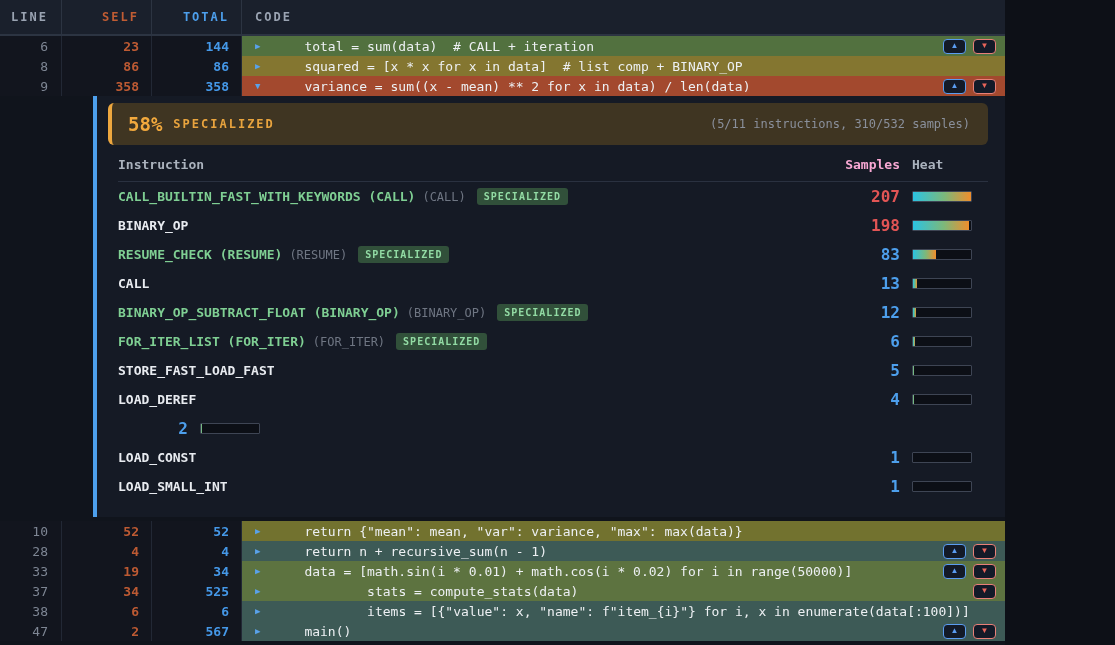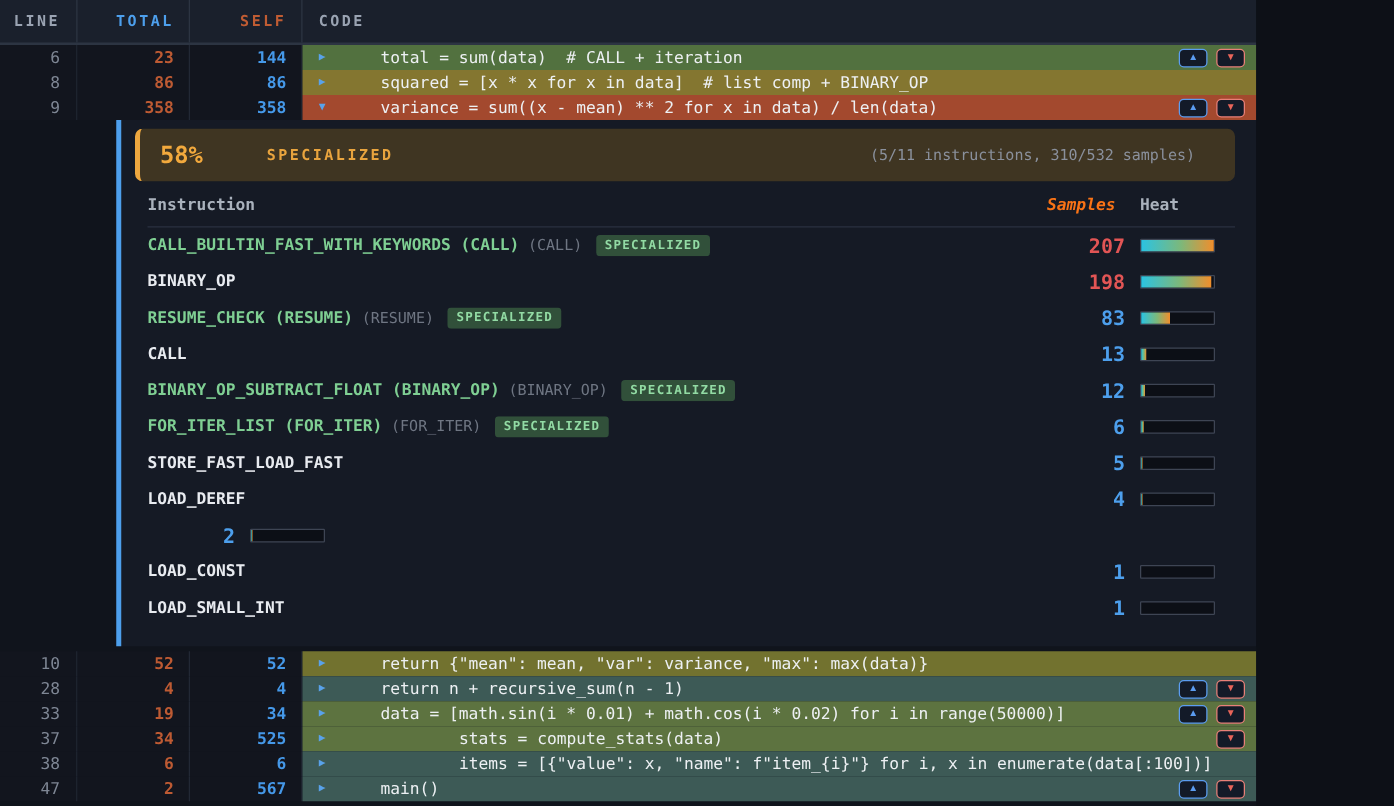--- a/index.html
+++ b/index.html
@@ -66,8 +66,8 @@
 
   <div class="hdr">
     <div class="hc c-line">LINE</div>
+    <div class="hc c-self">SELF</div>
     <div class="hc c-total">TOTAL</div>
-    <div class="hc c-self">SELF</div>
     <div class="hc c-code">CODE</div>
   </div>
 

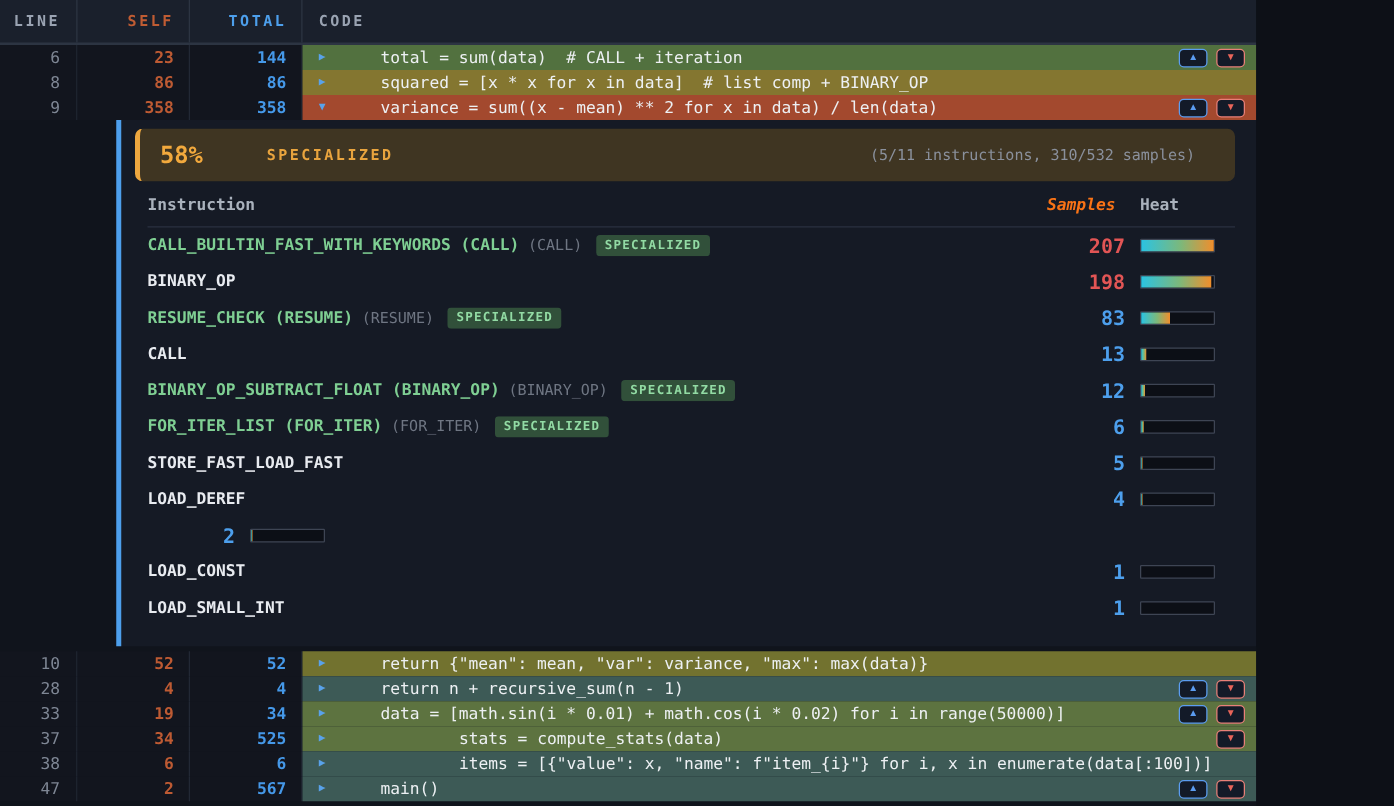--- a/index.html
+++ b/index.html
@@ -34,7 +34,7 @@
   .panel { margin-left: 93px; height: 421px; margin-bottom: 4px; border-left: 4px solid #4d9fec;
            background: #151a25; padding-top: 7px; overflow: hidden; }
   .banner { margin: 0 17px 0 11px; height: 42px; background: #3f3522; border-left: 4px solid #eda73f;
-            border-radius: 6px; display: flex; align-items: center; padding: 0 32px 0 16px; gap: 40px; }
+            border-radius: 6px; display: flex; align-items: center; padding: 0 18px 0 16px; }
   .pct { font-size: 19px; font-weight: bold; color: #f2a93d; margin-right: 11px; }
   .pct-label { font-size: 12px; color: #e9a43e; letter-spacing: 2px; font-weight: bold; }
   .summary { margin-left: auto; font-size: 12px; color: #8a909c; }

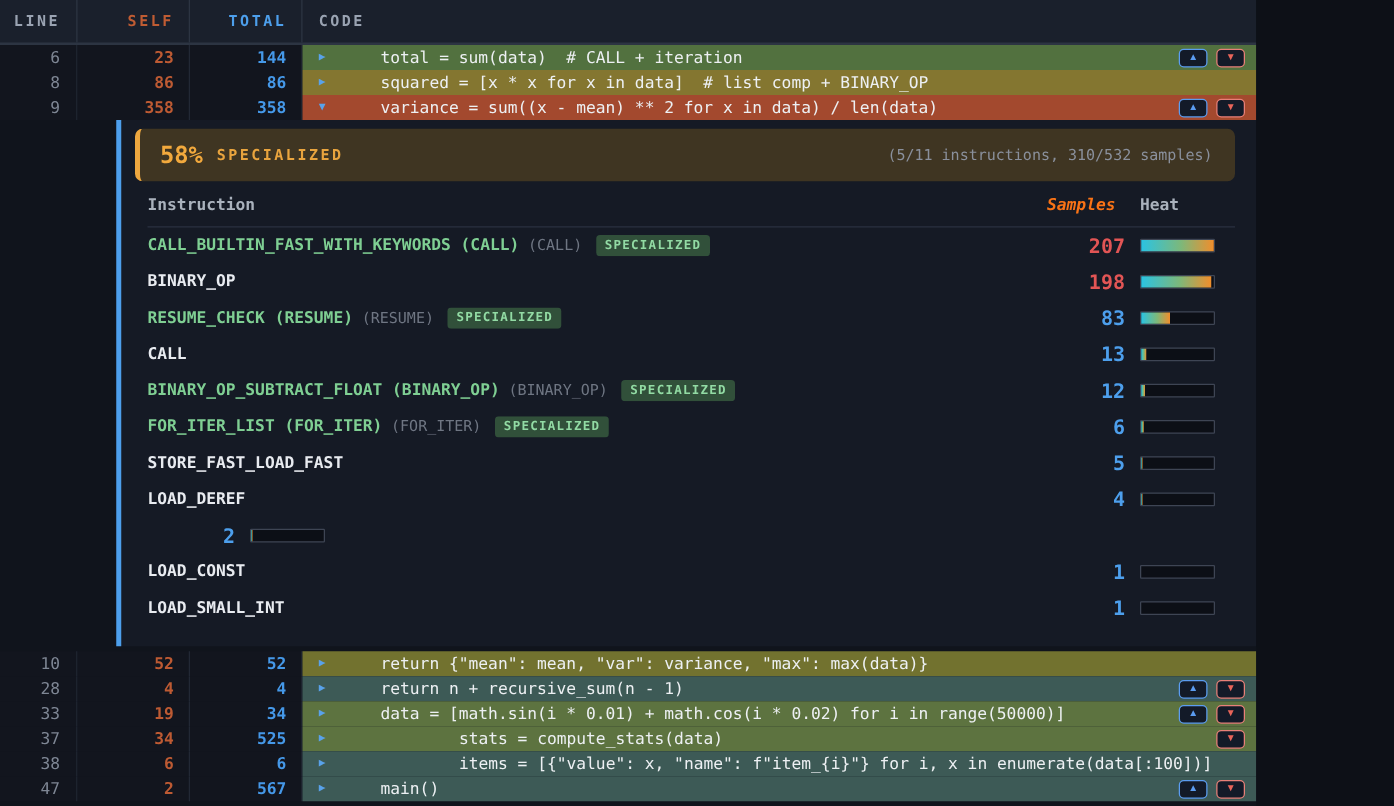--- a/index.html
+++ b/index.html
@@ -42,7 +42,7 @@
   .itable { margin: 8px 17px 4px 21px; }
   .ihdr { display: flex; align-items: center; height: 22px; font-size: 13px; font-weight: bold; color: #aab2bd; }
   .ih-name { flex: 1; }
-  .ih-samples { width: 70px; text-align: center; color: #f97316; font-style: italic; }
+  .ih-samples { width: 70px; text-align: right; color: #f9a8d4; }
   .ih-heat { width: 88px; padding-left: 12px; }
   .idiv { height: 1px; background: #2a3140; margin-top: 6px; }
 

